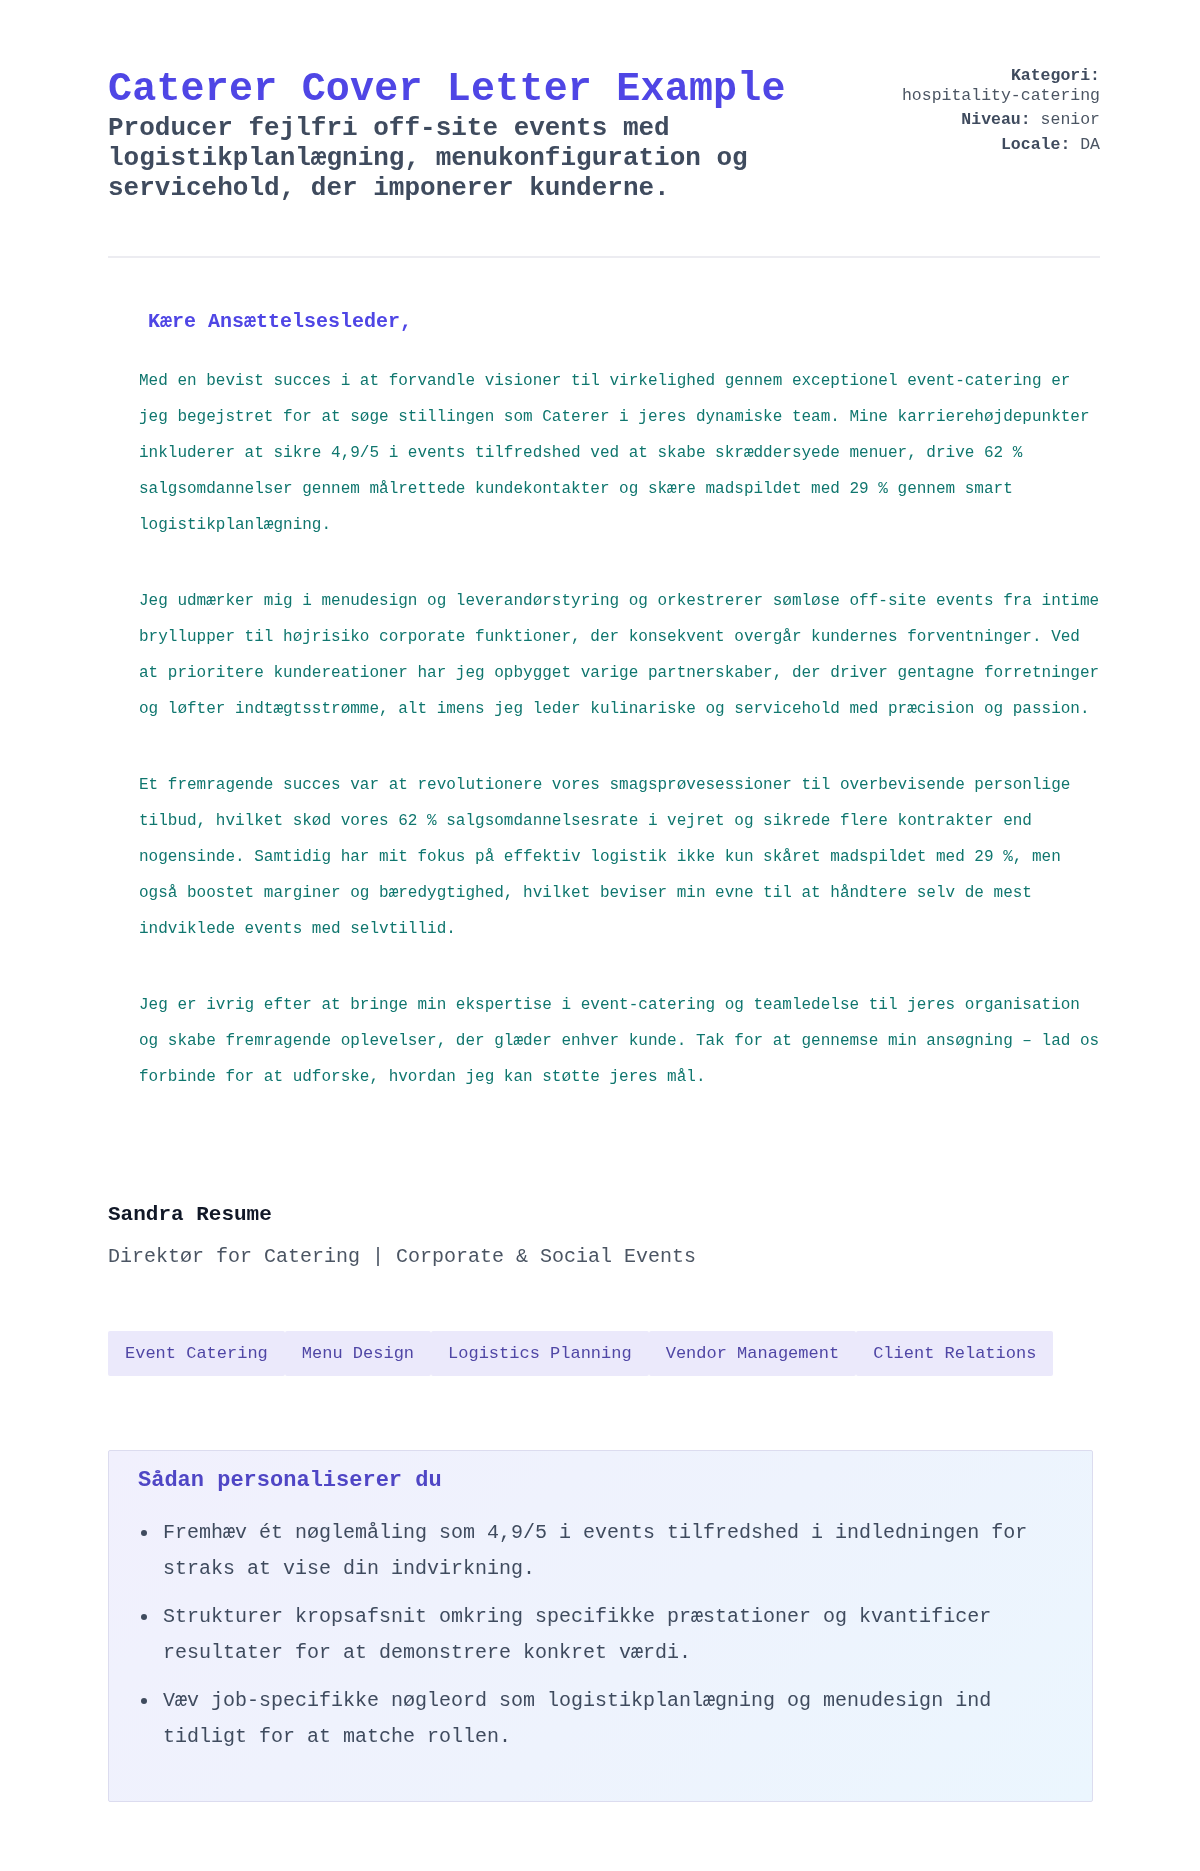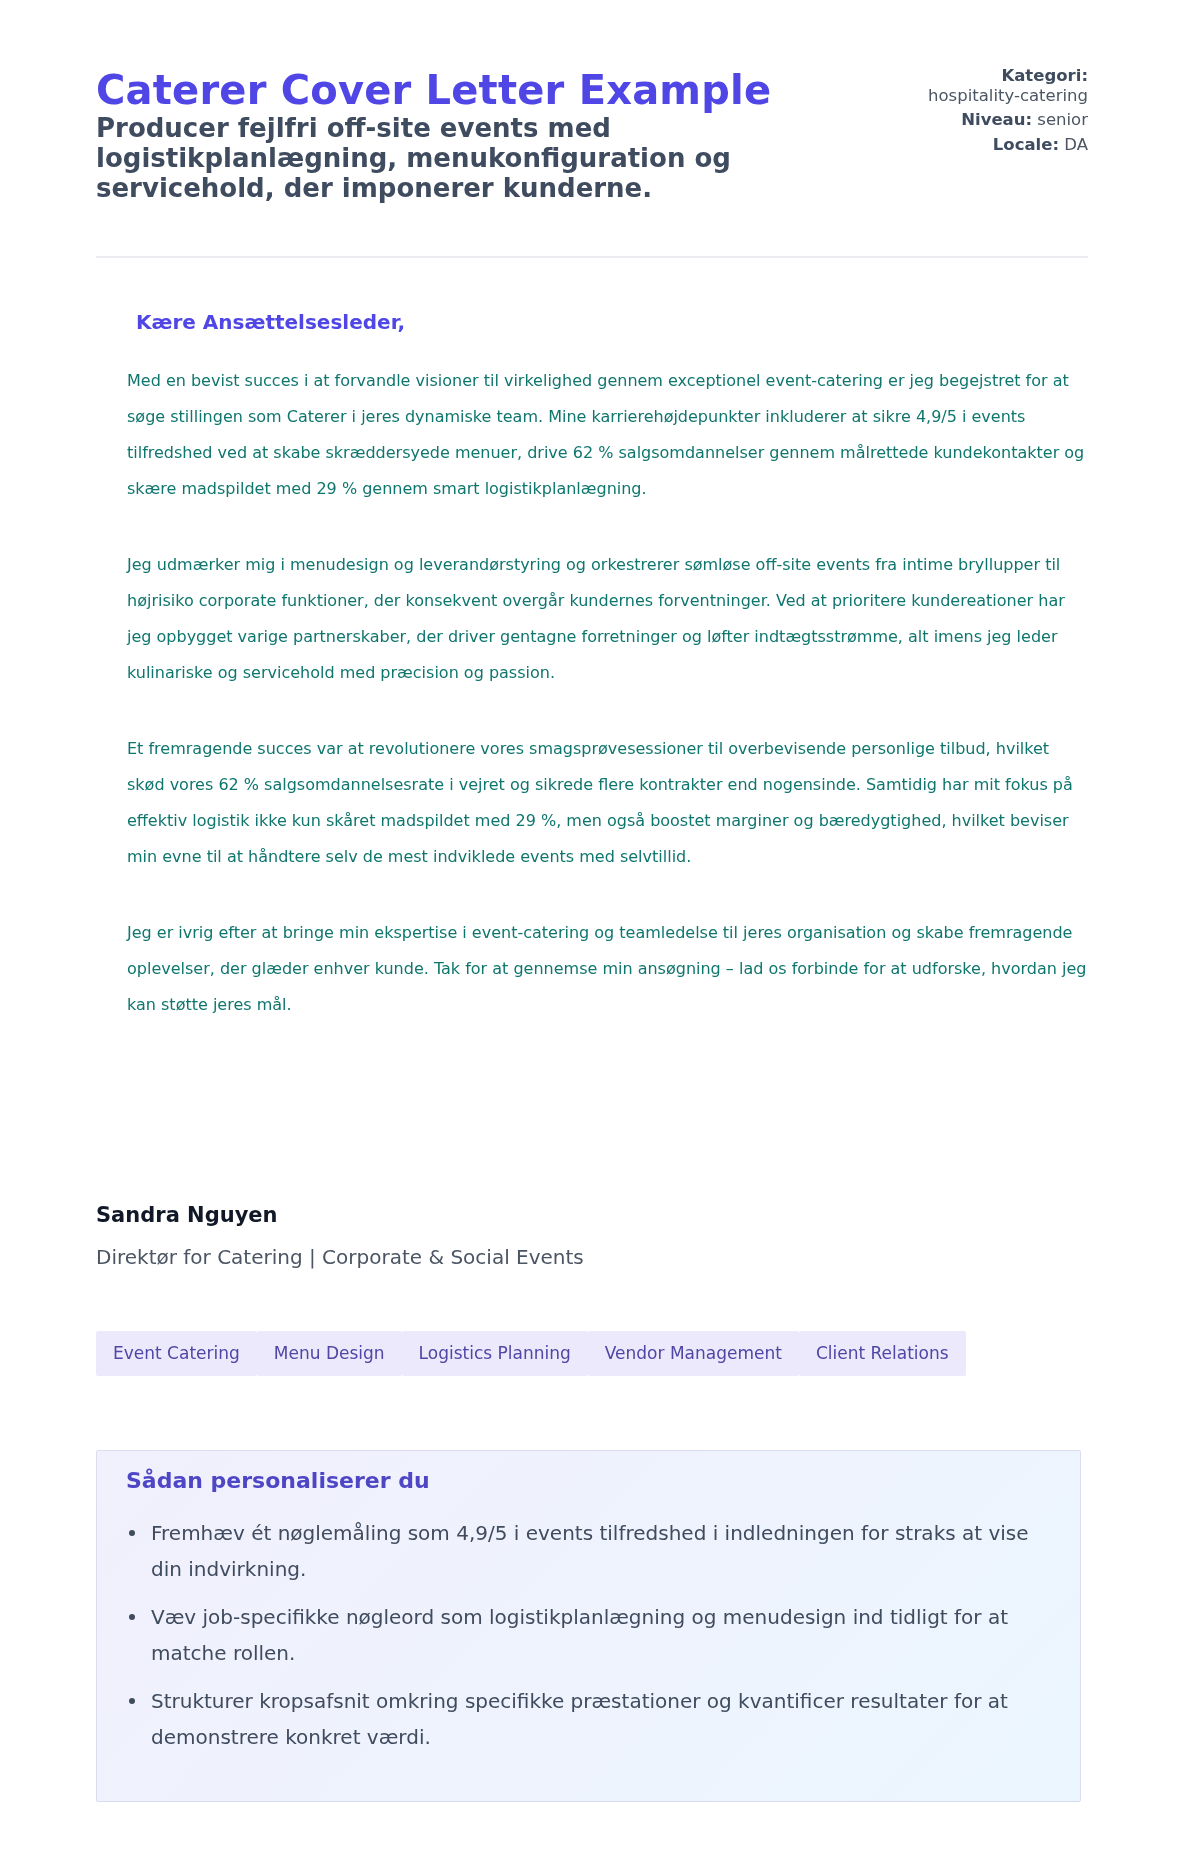--- a/index.html
+++ b/index.html
@@ -10,7 +10,7 @@
     height: 1871px;
     position: relative;
   }
-  .page { position: absolute; left: 96px; top: 0; width: 992px; }
+  .page { position: absolute; left: 108px; top: 0; width: 992px; font-family: Liberation Mono, monospace; }
 
   .header { position: relative; height: 258px; border-bottom: 2px solid #ececf1; }
   .title {

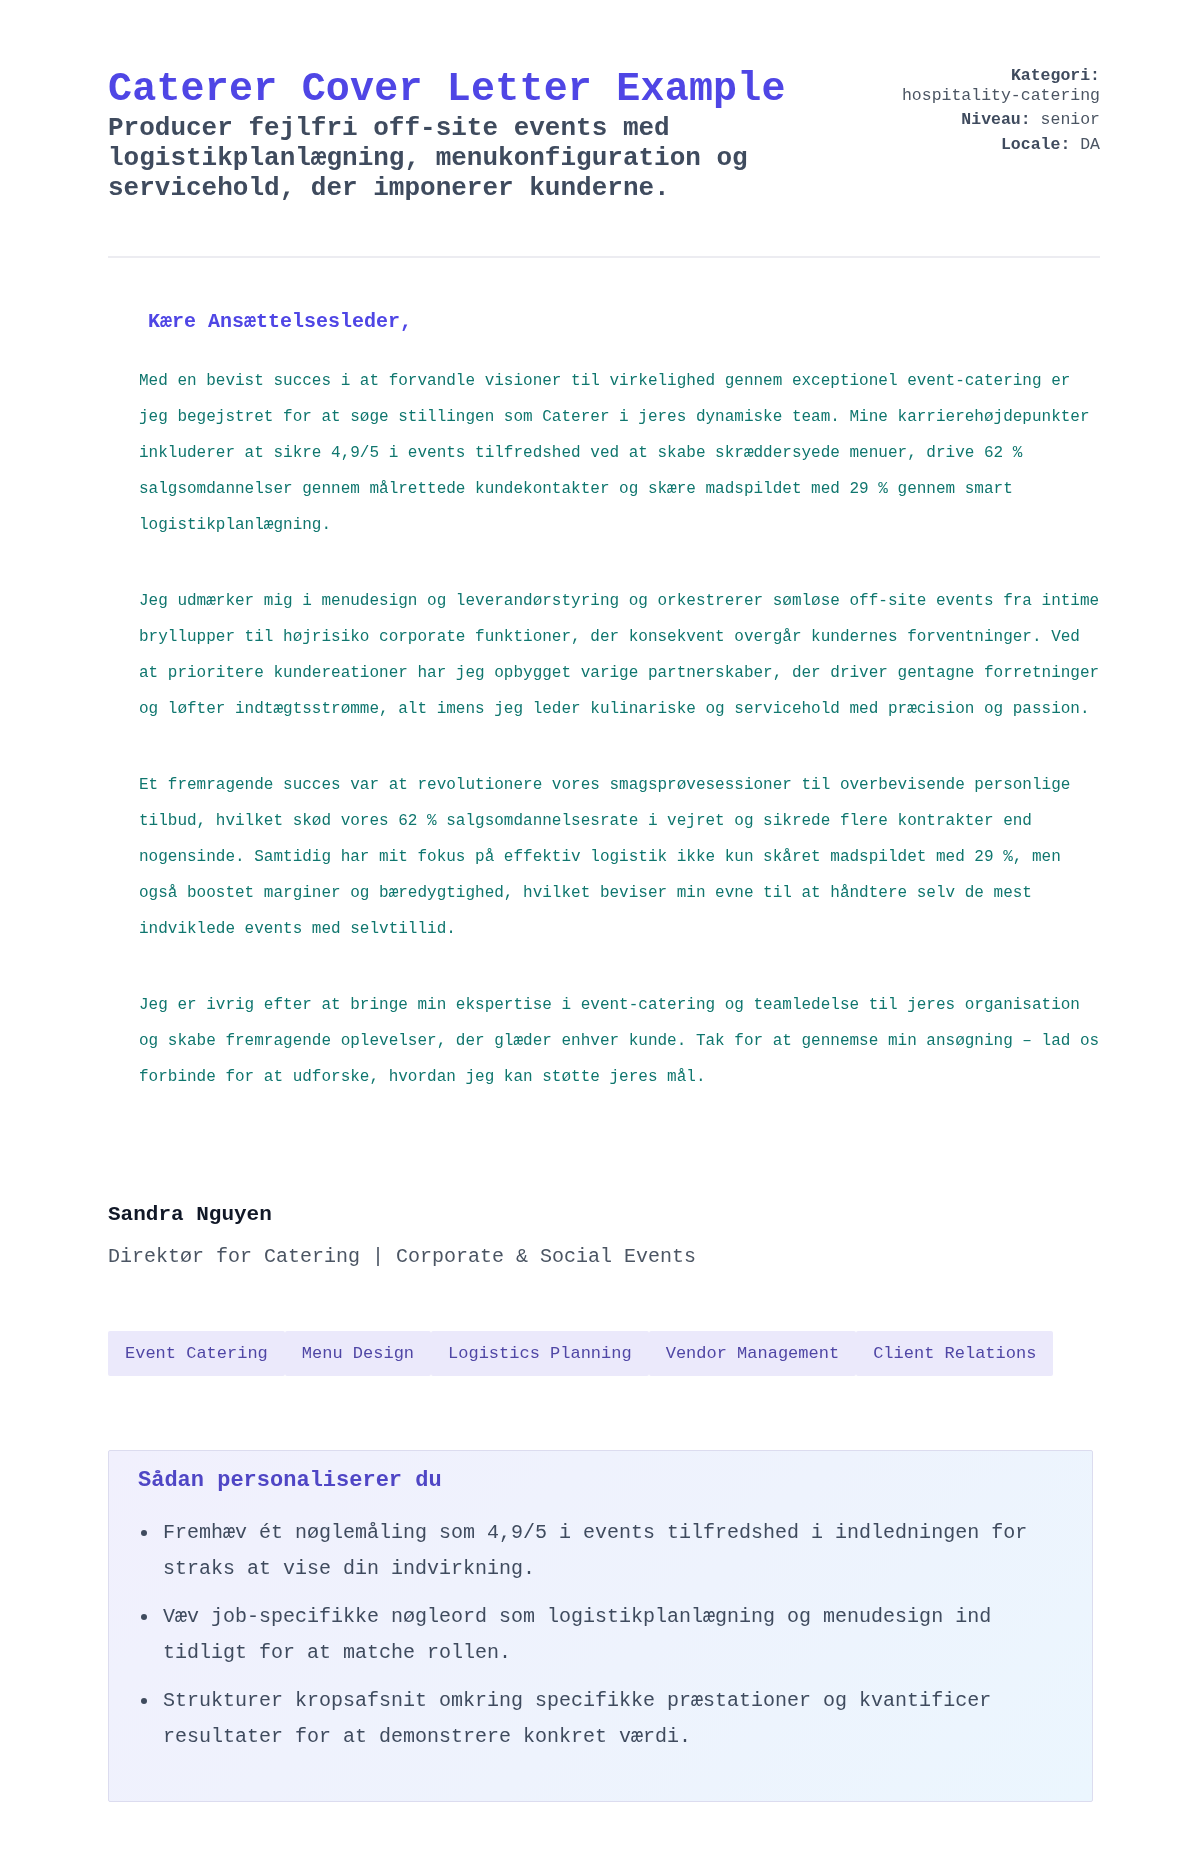--- a/index.html
+++ b/index.html
@@ -111,7 +111,7 @@
     <p>Jeg er ivrig efter at bringe min ekspertise i event-catering og teamledelse til jeres organisation og skabe fremragende oplevelser, der glæder enhver kunde. Tak for at gennemse min ansøgning – lad os forbinde for at udforske, hvordan jeg kan støtte jeres mål.</p>
   </div>
 
-  <div class="sig-name">Sandra Nguyen</div>
+  <div class="sig-name">Sandra Resume</div>
   <div class="sig-role">Direktør for Catering | Corporate &amp; Social Events</div>
 
   <div class="tags">

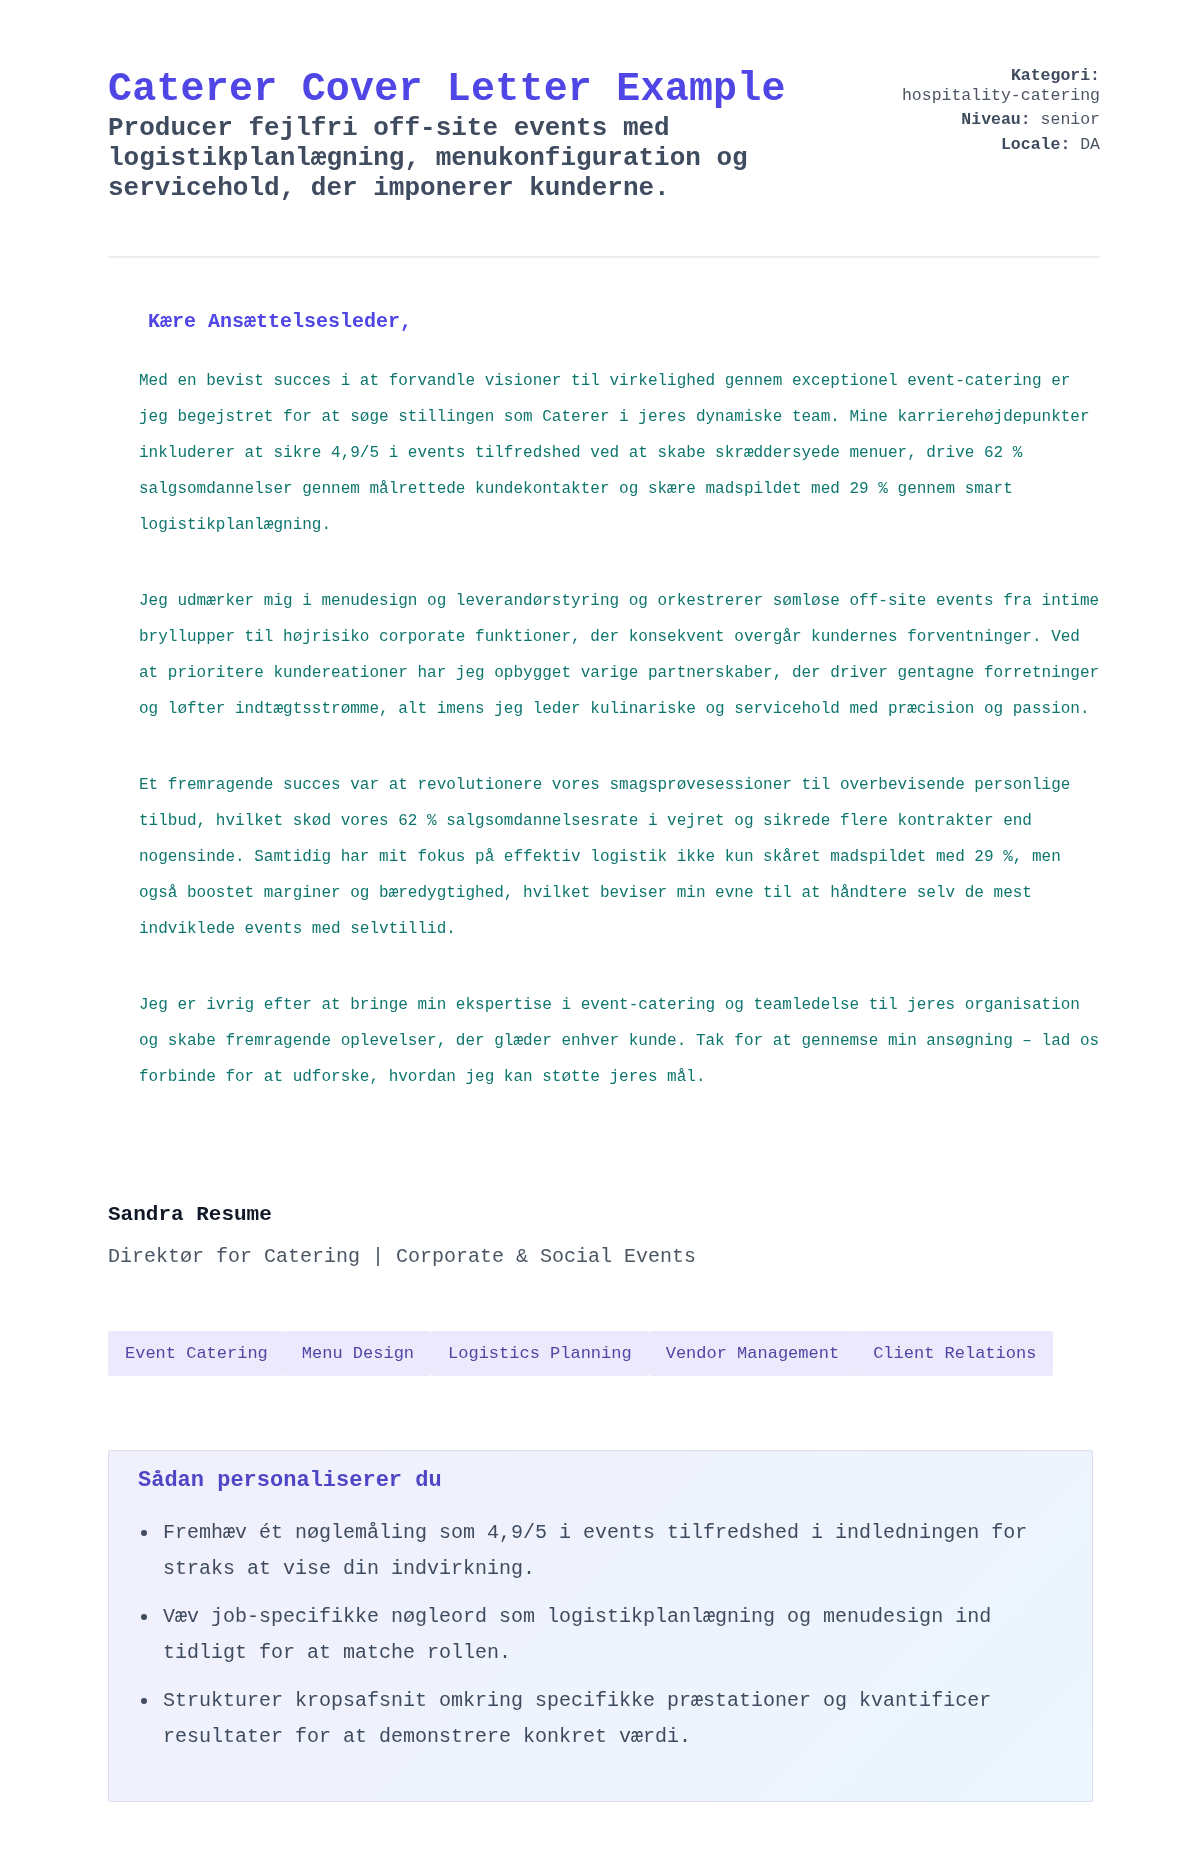--- a/index.html
+++ b/index.html
@@ -131,11 +131,11 @@
       </li>
       <li>
         <span class="bullet"></span>
-        <span>Væv job-specifikke nøgleord som logistikplanlægning og menudesign ind tidligt for at matche rollen.</span>
+        <span>Strukturer kropsafsnit omkring specifikke præstationer og kvantificer resultater for at demonstrere konkret værdi.</span>
       </li>
       <li>
         <span class="bullet"></span>
-        <span>Strukturer kropsafsnit omkring specifikke præstationer og kvantificer resultater for at demonstrere konkret værdi.</span>
+        <span>Væv job-specifikke nøgleord som logistikplanlægning og menudesign ind tidligt for at matche rollen.</span>
       </li>
     </ul>
   </section>

